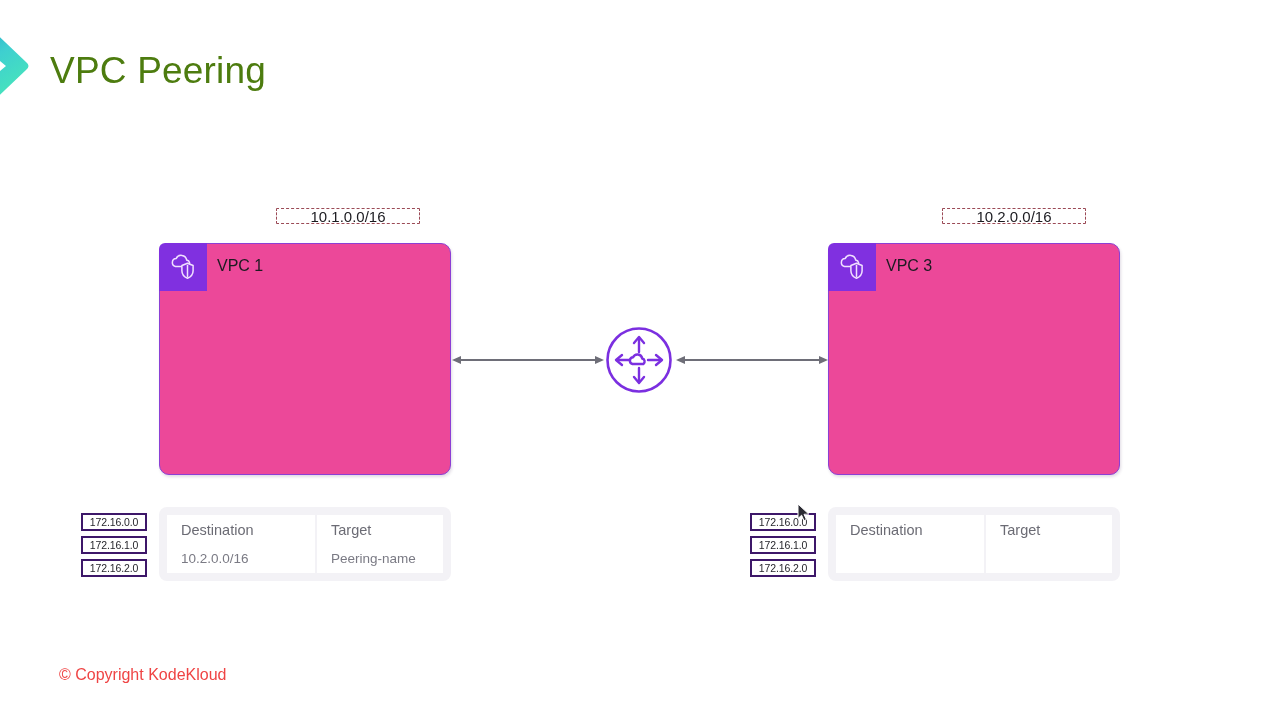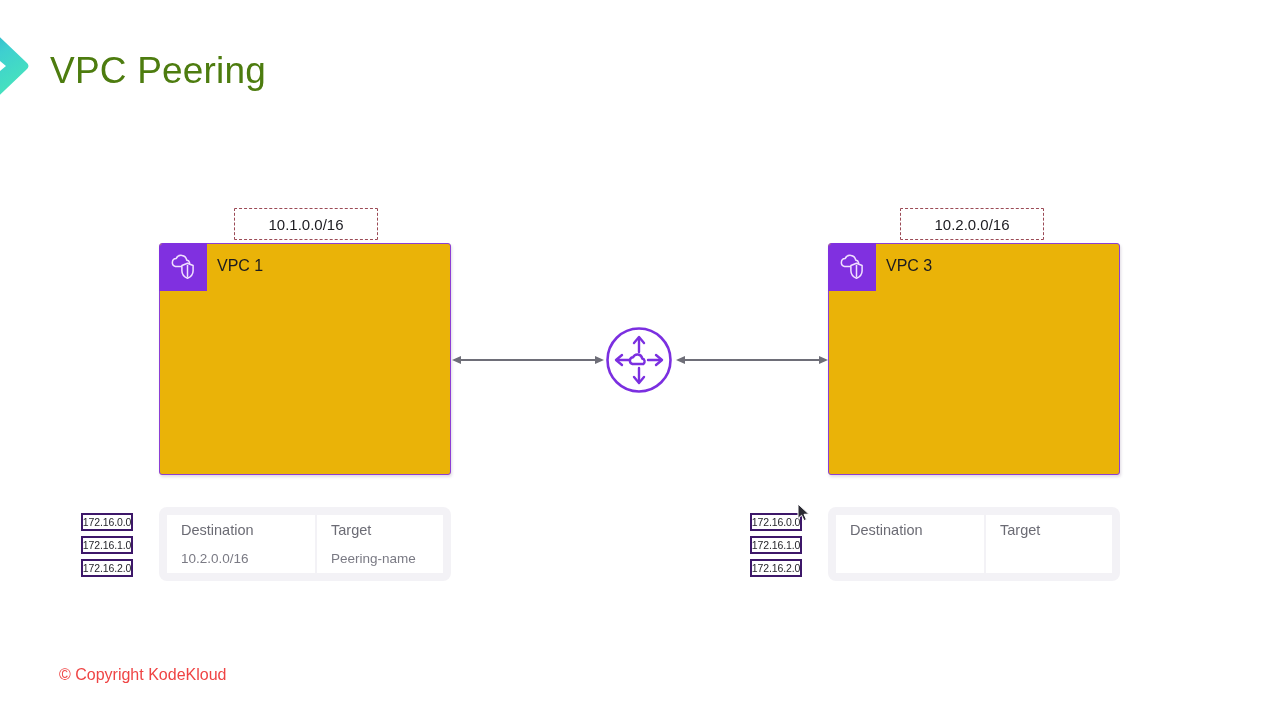--- a/index.html
+++ b/index.html
@@ -40,7 +40,7 @@
   
   .cidr-badge {
     position: absolute;
-    height: 32px;
+    height: 16px;
     box-sizing: border-box;
     border: 1.6px dashed #9b4a56;
     border-radius: 1px;
@@ -50,6 +50,7 @@
     justify-content: center;
     font-size: 15px;
     color: #1b1b20;
+    margin-left: 42px;
   }
   #cidr-left  { left: 234px; top: 208px; width: 144px; }
   #cidr-right { left: 900px; top: 208px; width: 144px; }

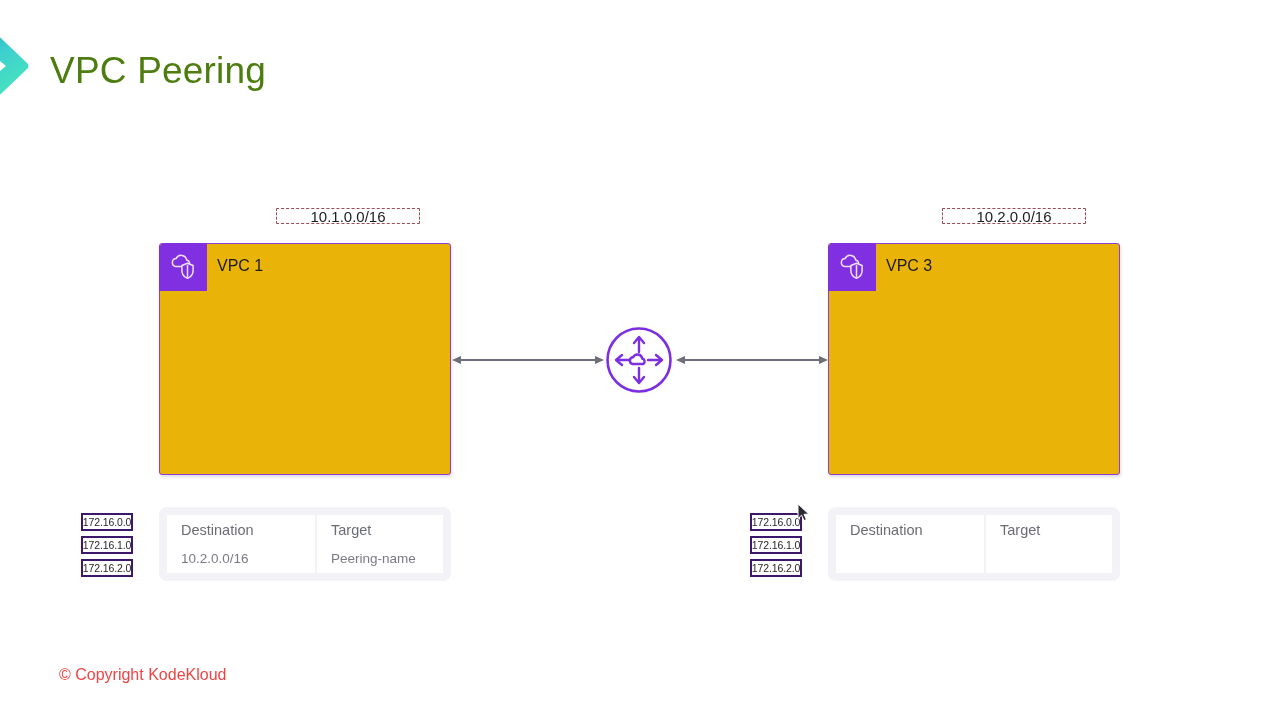--- a/index.html
+++ b/index.html
@@ -60,8 +60,8 @@
     position: absolute;
     box-sizing: border-box;
     border: 1.6px solid #8b3fd4;
-    border-radius: 3px;
-    background: #eab308;
+    border-radius: 10px;
+    background: #ec4899;
     box-shadow: 1px 2px 3px rgba(60, 30, 90, 0.16);
   }
   #vpc-box-1 { left: 159px; top: 243px; width: 292px; height: 232px; }

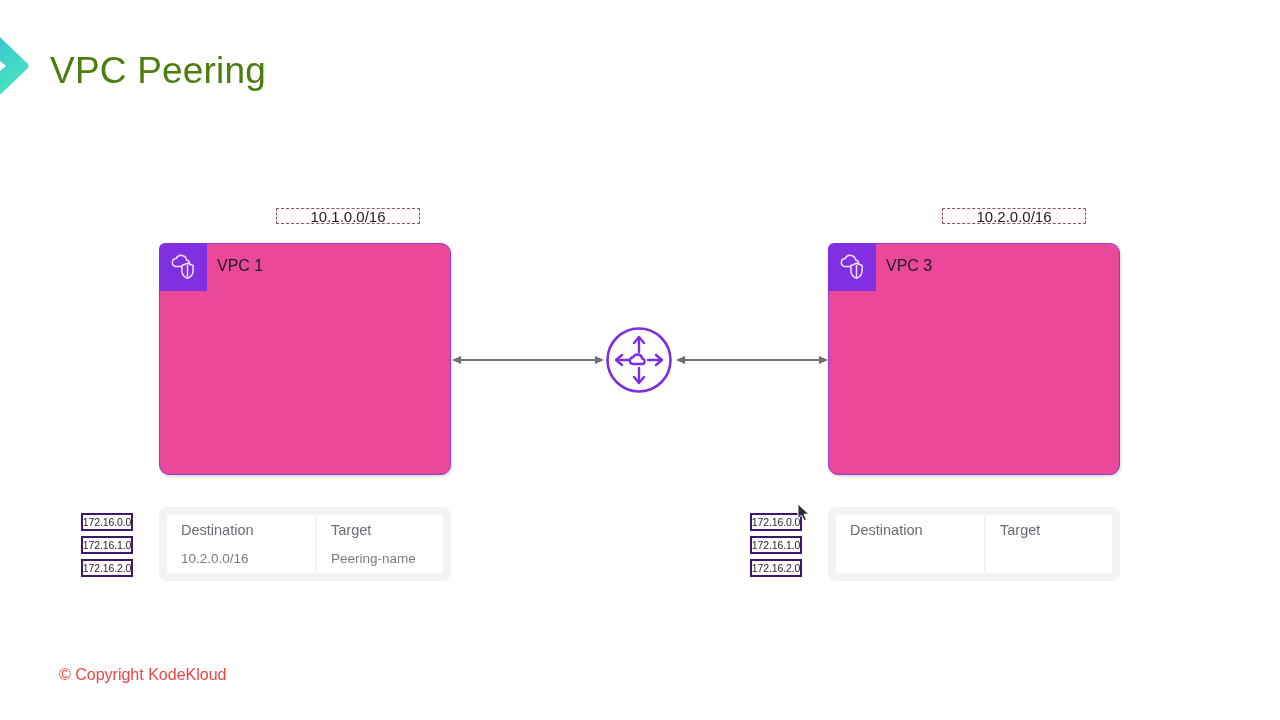--- a/index.html
+++ b/index.html
@@ -117,7 +117,7 @@
 
   .subnet-chip {
     box-sizing: border-box;
-    width: 52px;
+    width: 66px;
     height: 18px;
     border: 2px solid #3d1769;
     background: #ffffff;

